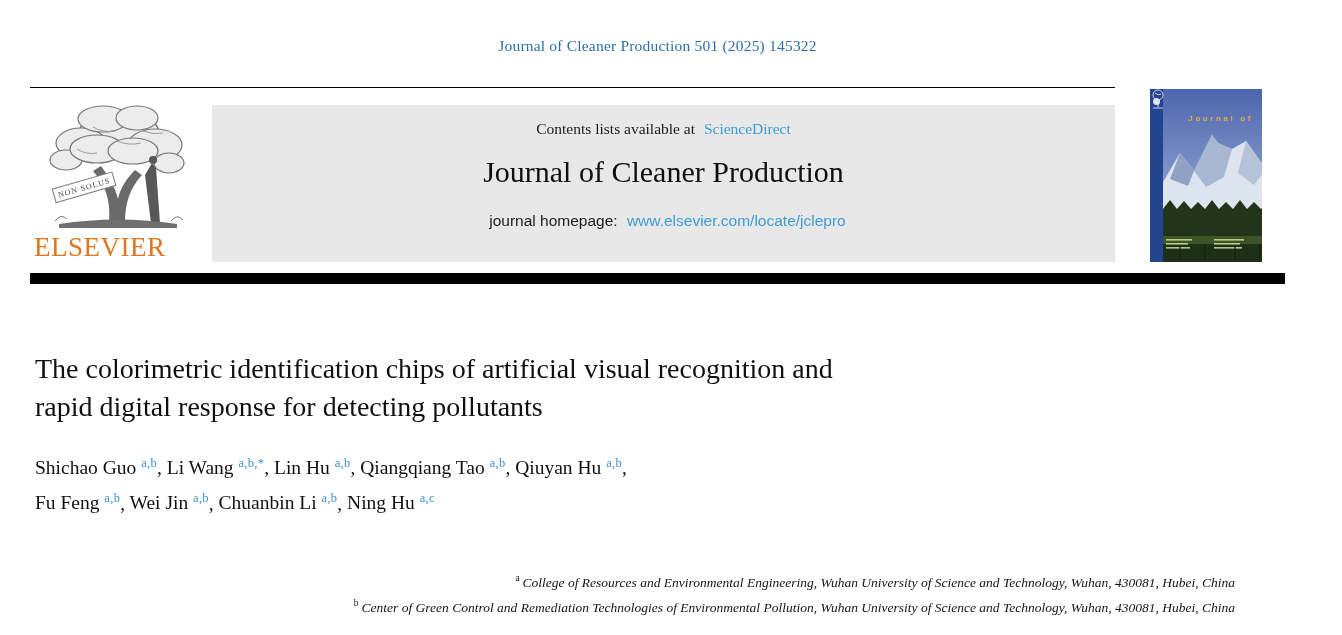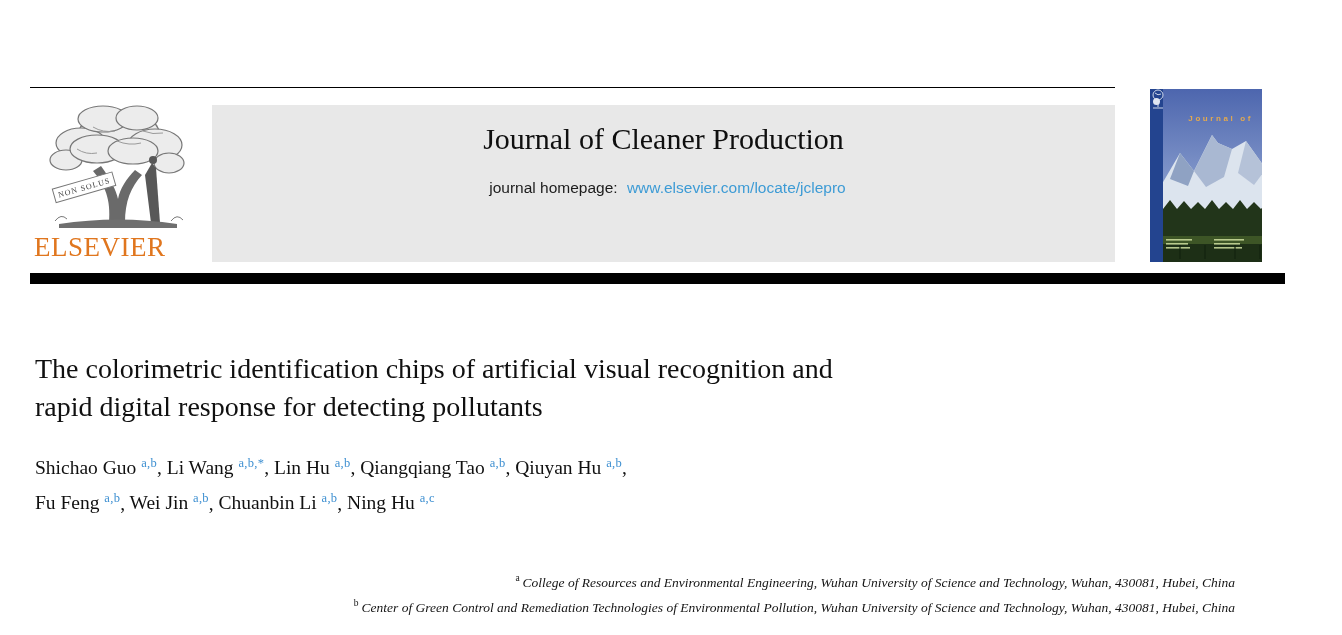--- a/index.html
+++ b/index.html
@@ -58,6 +58,7 @@
 
 <div class="page">
 
+  <div class="citation">Journal of Cleaner Production 501 (2025) 145322</div>
   <div class="top-rule"></div>
 
   <div class="logo-block">

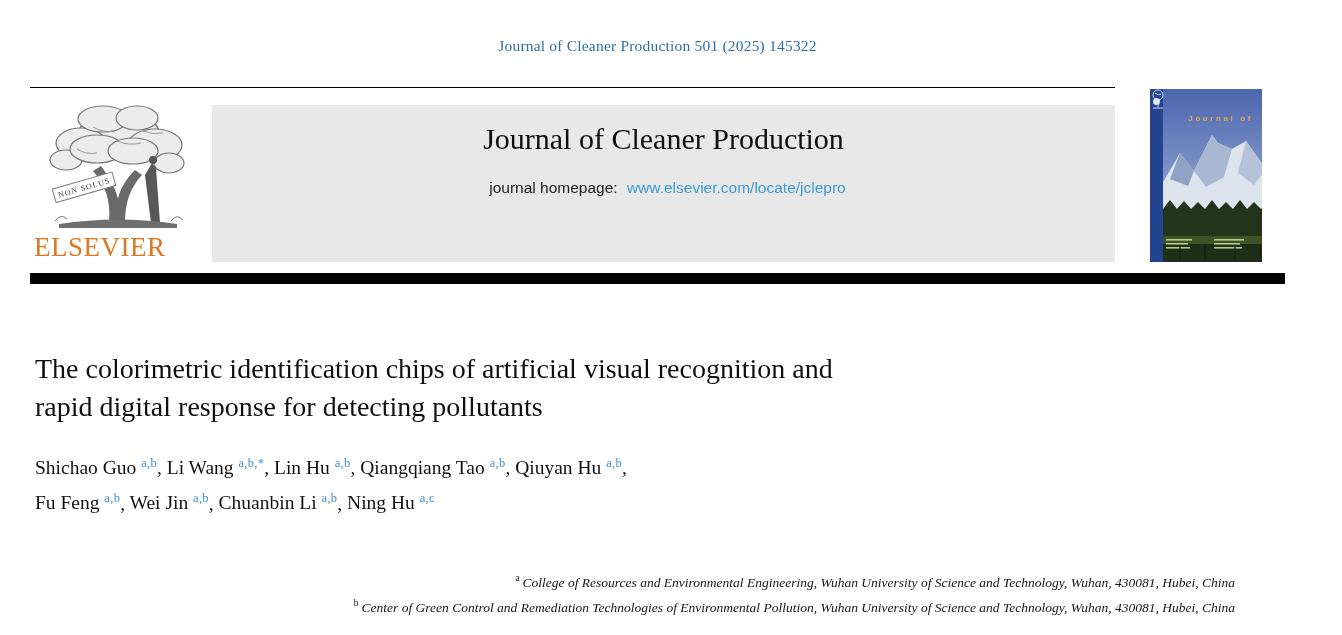--- a/index.html
+++ b/index.html
@@ -91,6 +91,10 @@
   </div>
 
   <div class="band">
+    <div class="contents-line">
+      <span>Contents lists available at</span>
+      <a class="link-blue sp">ScienceDirect</a>
+    </div>
     <div class="journal-title">Journal of Cleaner Production</div>
     <div class="homepage-line">
       <span>journal homepage:</span>

